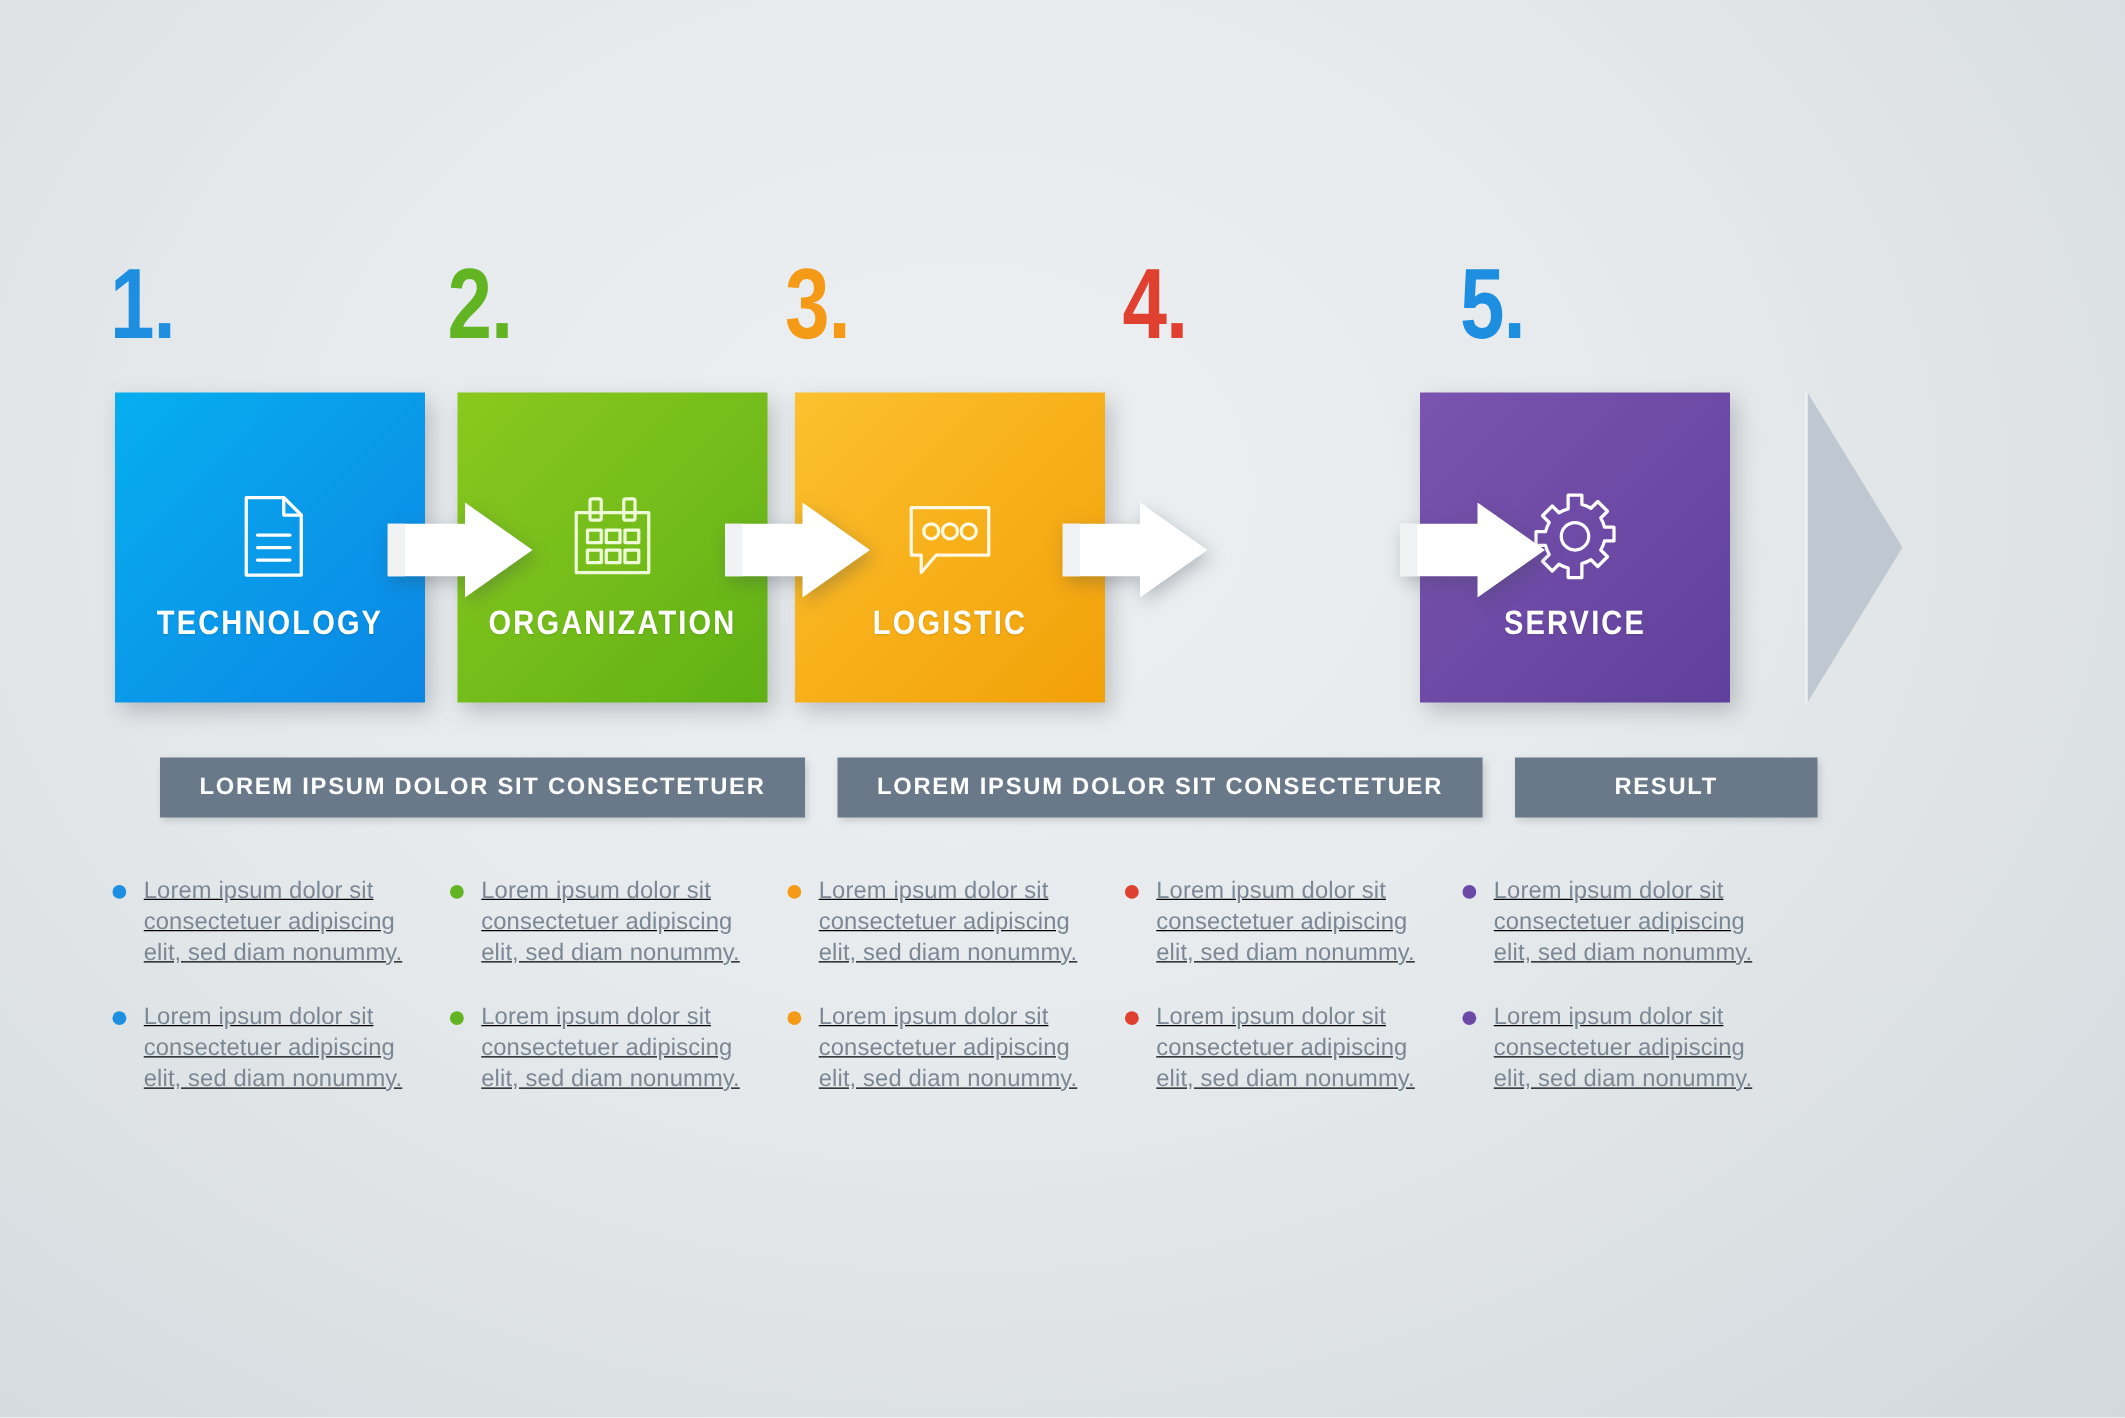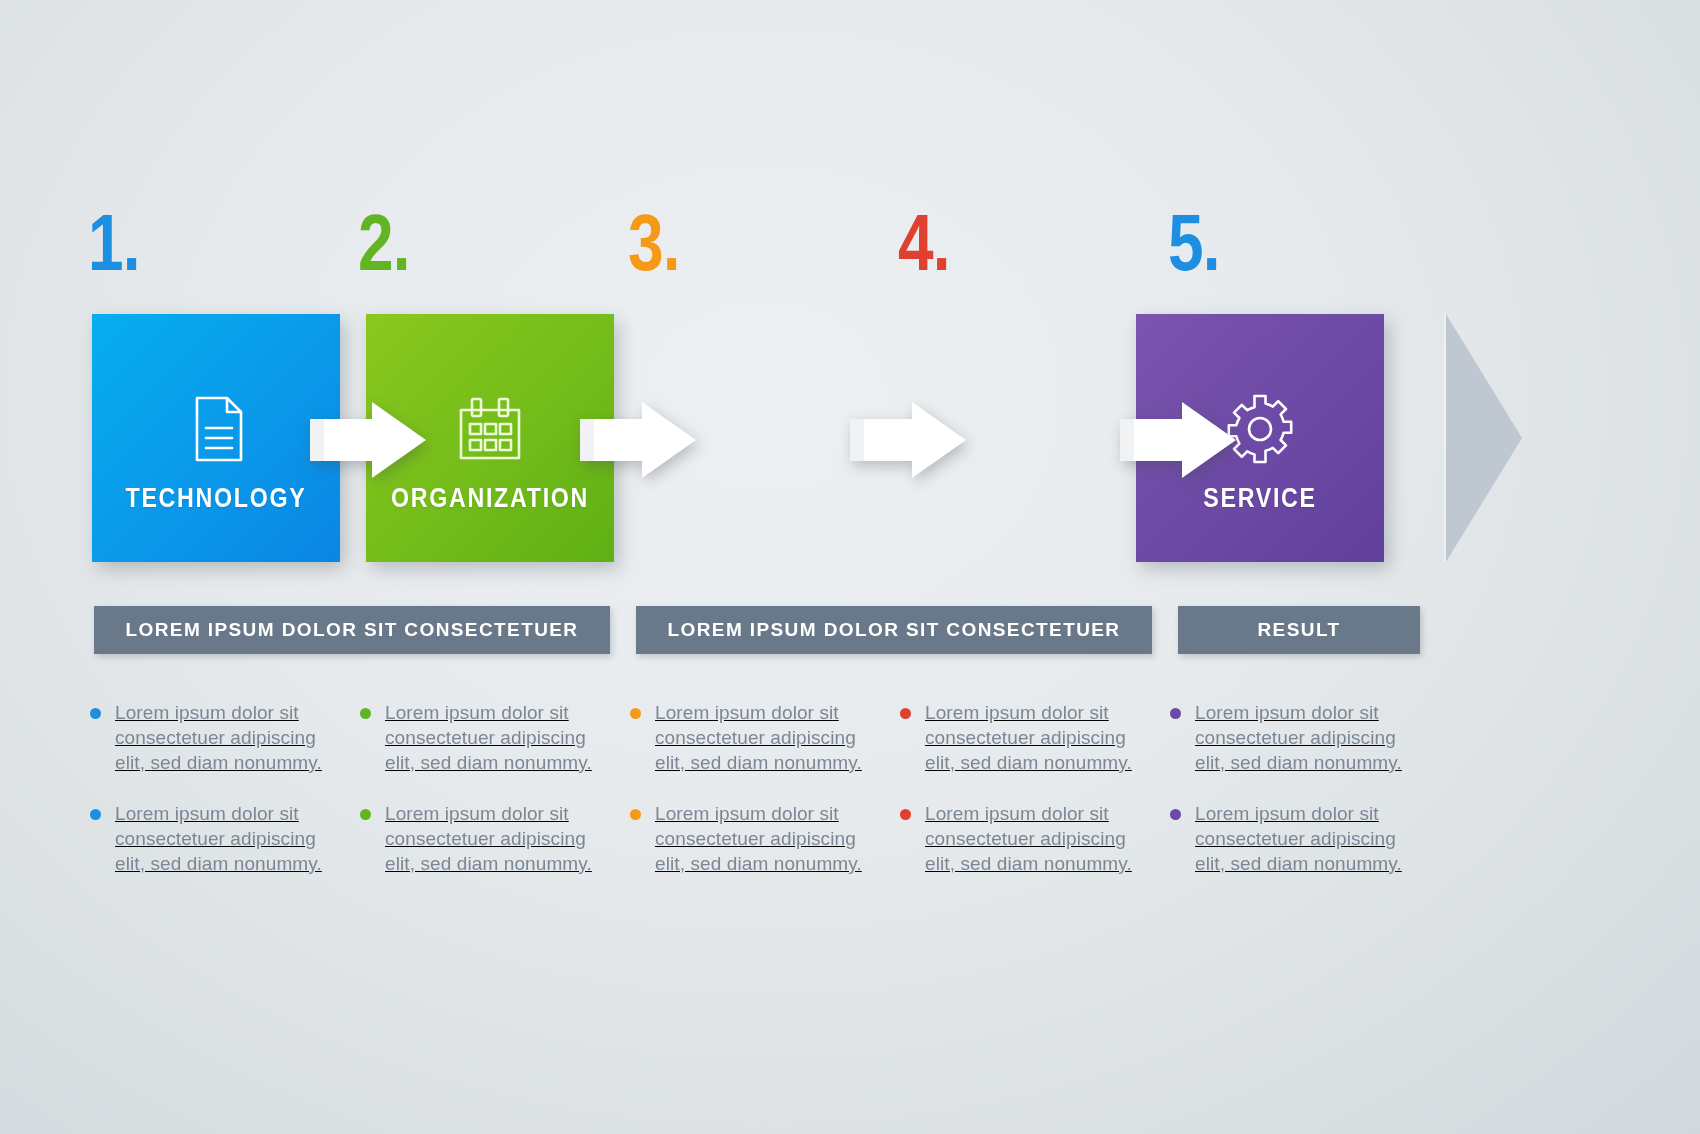--- a/index.html
+++ b/index.html
@@ -192,6 +192,18 @@
     <div class="label">TECHNOLOGY</div>
   </div>
 
+  <div class="panel" style="left:636px;">
+    <div class="face" style="background:linear-gradient(135deg,#fcc02e 0%,#f7b01a 50%,#f2a008 100%);"></div>
+    <div class="ico">
+      <svg viewBox="0 0 86 86" fill="none" stroke="#fff8e2" stroke-width="2.6" stroke-linejoin="round" stroke-linecap="round">
+        <path d="M12 20 H74 V58 H32 L20 72 V58 H12 Z"></path>
+        <circle cx="28" cy="39" r="6"></circle>
+        <circle cx="43" cy="39" r="6"></circle>
+        <circle cx="58" cy="39" r="6"></circle>
+      </svg>
+    </div>
+    <div class="label">LOGISTIC</div>
+  </div>
 
 
   <div class="panel" style="left:1136px;">

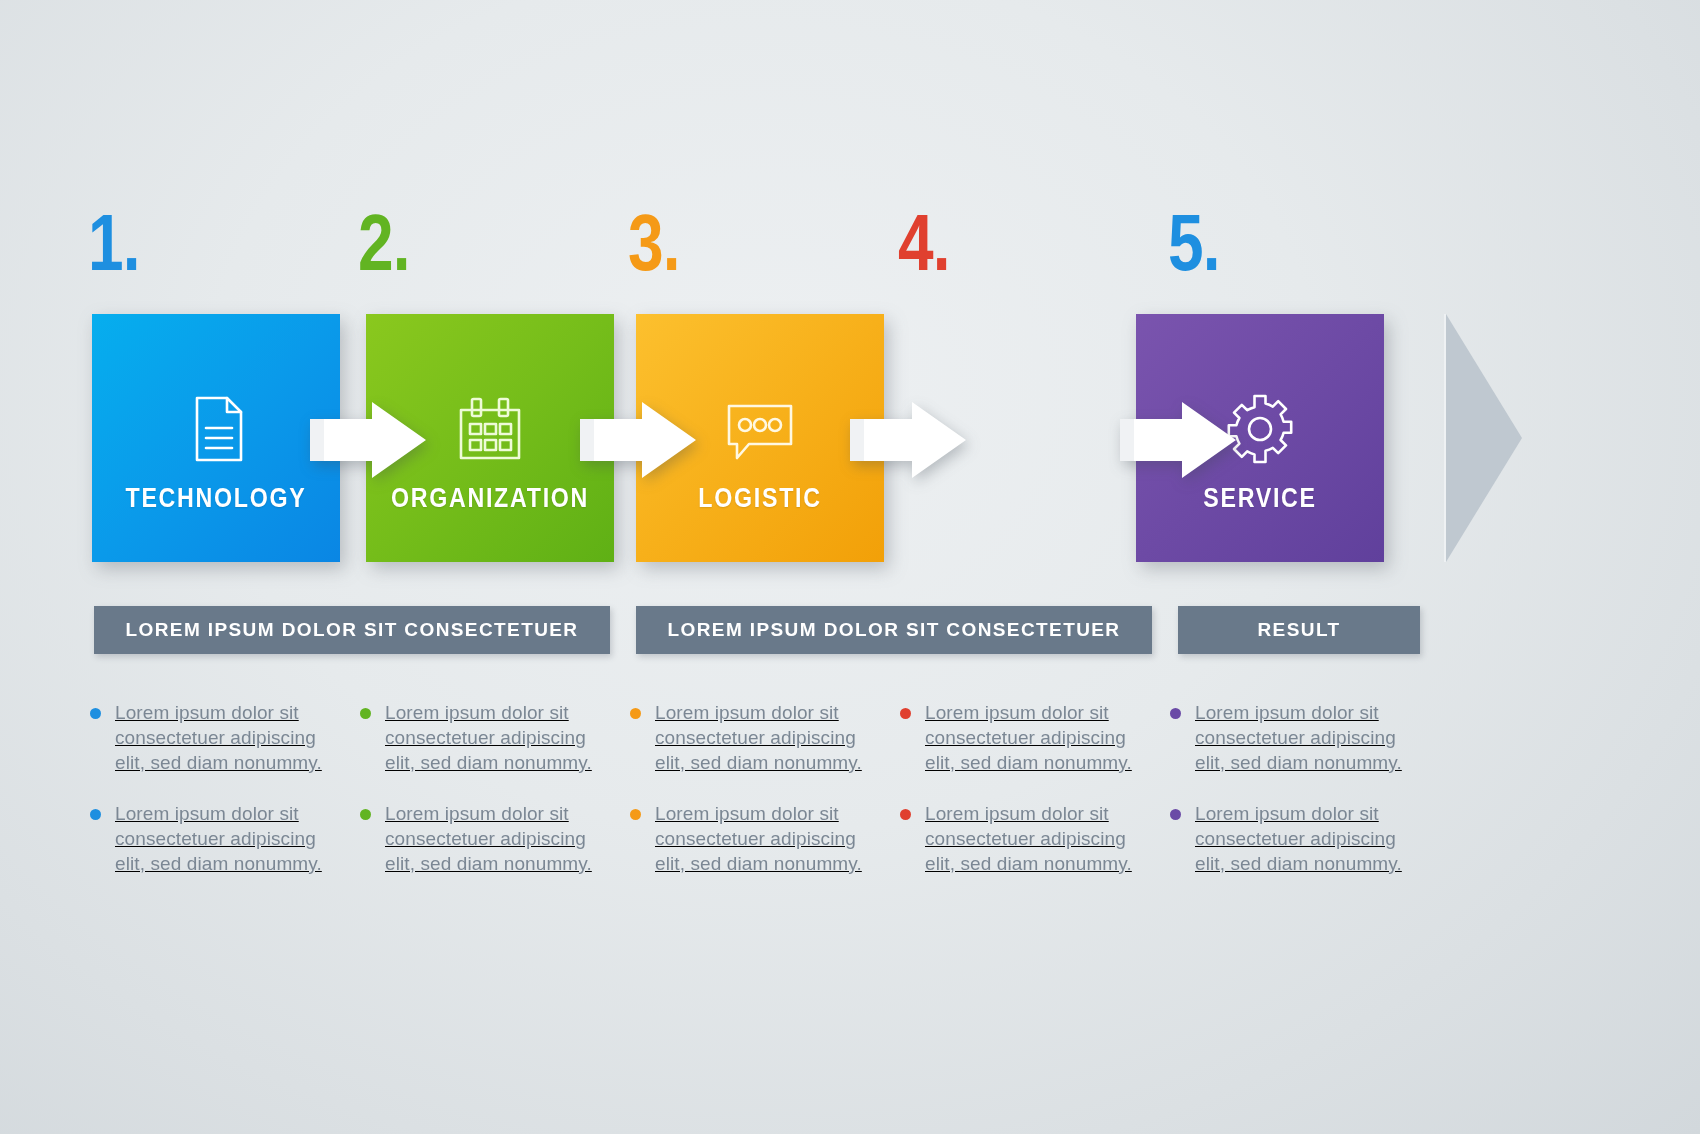--- a/index.html
+++ b/index.html
@@ -113,6 +113,7 @@
     font-weight: bold;
     letter-spacing: 1.4px;
     box-shadow: 2px 3px 6px rgba(60,70,80,0.22);
+    margin-left: 34px;
   }
 
   

